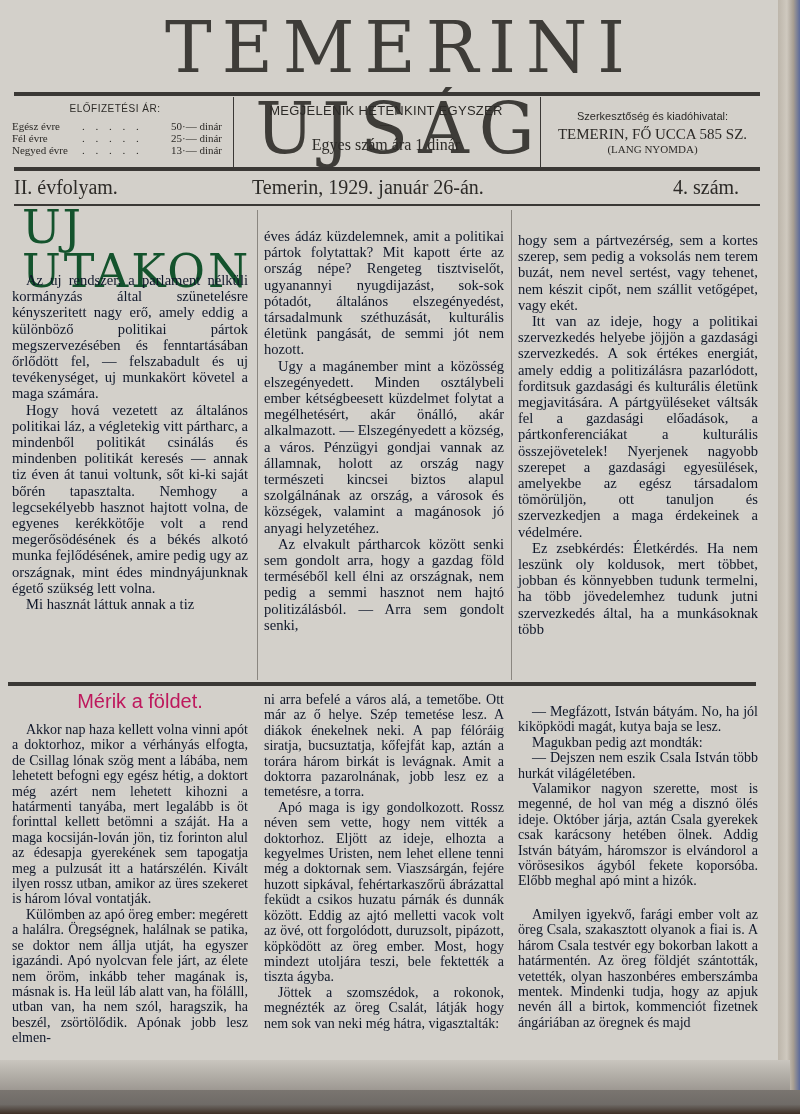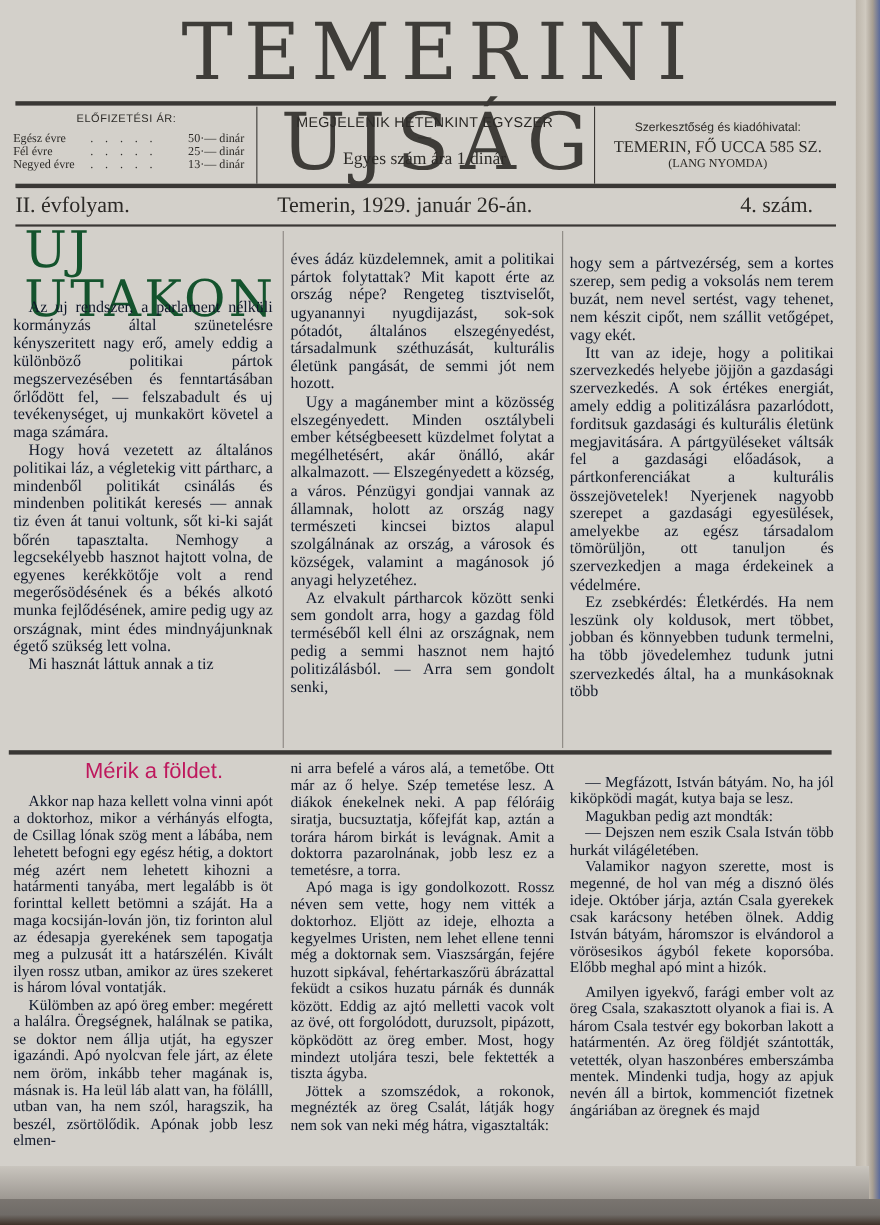--- a/index.html
+++ b/index.html
@@ -159,7 +159,7 @@
   <p>Magukban pedig azt mondták:</p>
   <p>— Dejszen nem eszik Csala István több hurkát világéletében.</p>
   <p>Valamikor nagyon szerette, most is megenné, de hol van még a disznó ölés ideje. Október járja, aztán Csala gyerekek csak karácsony hetében ölnek. Addig István bátyám, háromszor is elvándorol a vörösesikos ágyból fekete koporsóba. Előbb meghal apó mint a hizók.</p>
-  <p style="margin-top:6px;">Amilyen igyekvő, farági ember volt az öreg Csala, szakasztott olyanok a fiai is. A három Csala testvér egy bokorban lakott a határmentén. Az öreg földjét szántották, vetették, olyan haszonbéres emberszámba mentek. Mindenki tudja, hogy az apjuk nevén áll a birtok, kommenciót fizetnek ángáriában az öregnek és majd</p>
+  <p style="margin-top:18px;">Amilyen igyekvő, farági ember volt az öreg Csala, szakasztott olyanok a fiai is. A három Csala testvér egy bokorban lakott a határmentén. Az öreg földjét szántották, vetették, olyan haszonbéres emberszámba mentek. Mindenki tudja, hogy az apjuk nevén áll a birtok, kommenciót fizetnek ángáriában az öregnek és majd</p>
 </div>
 
 </body></html>

